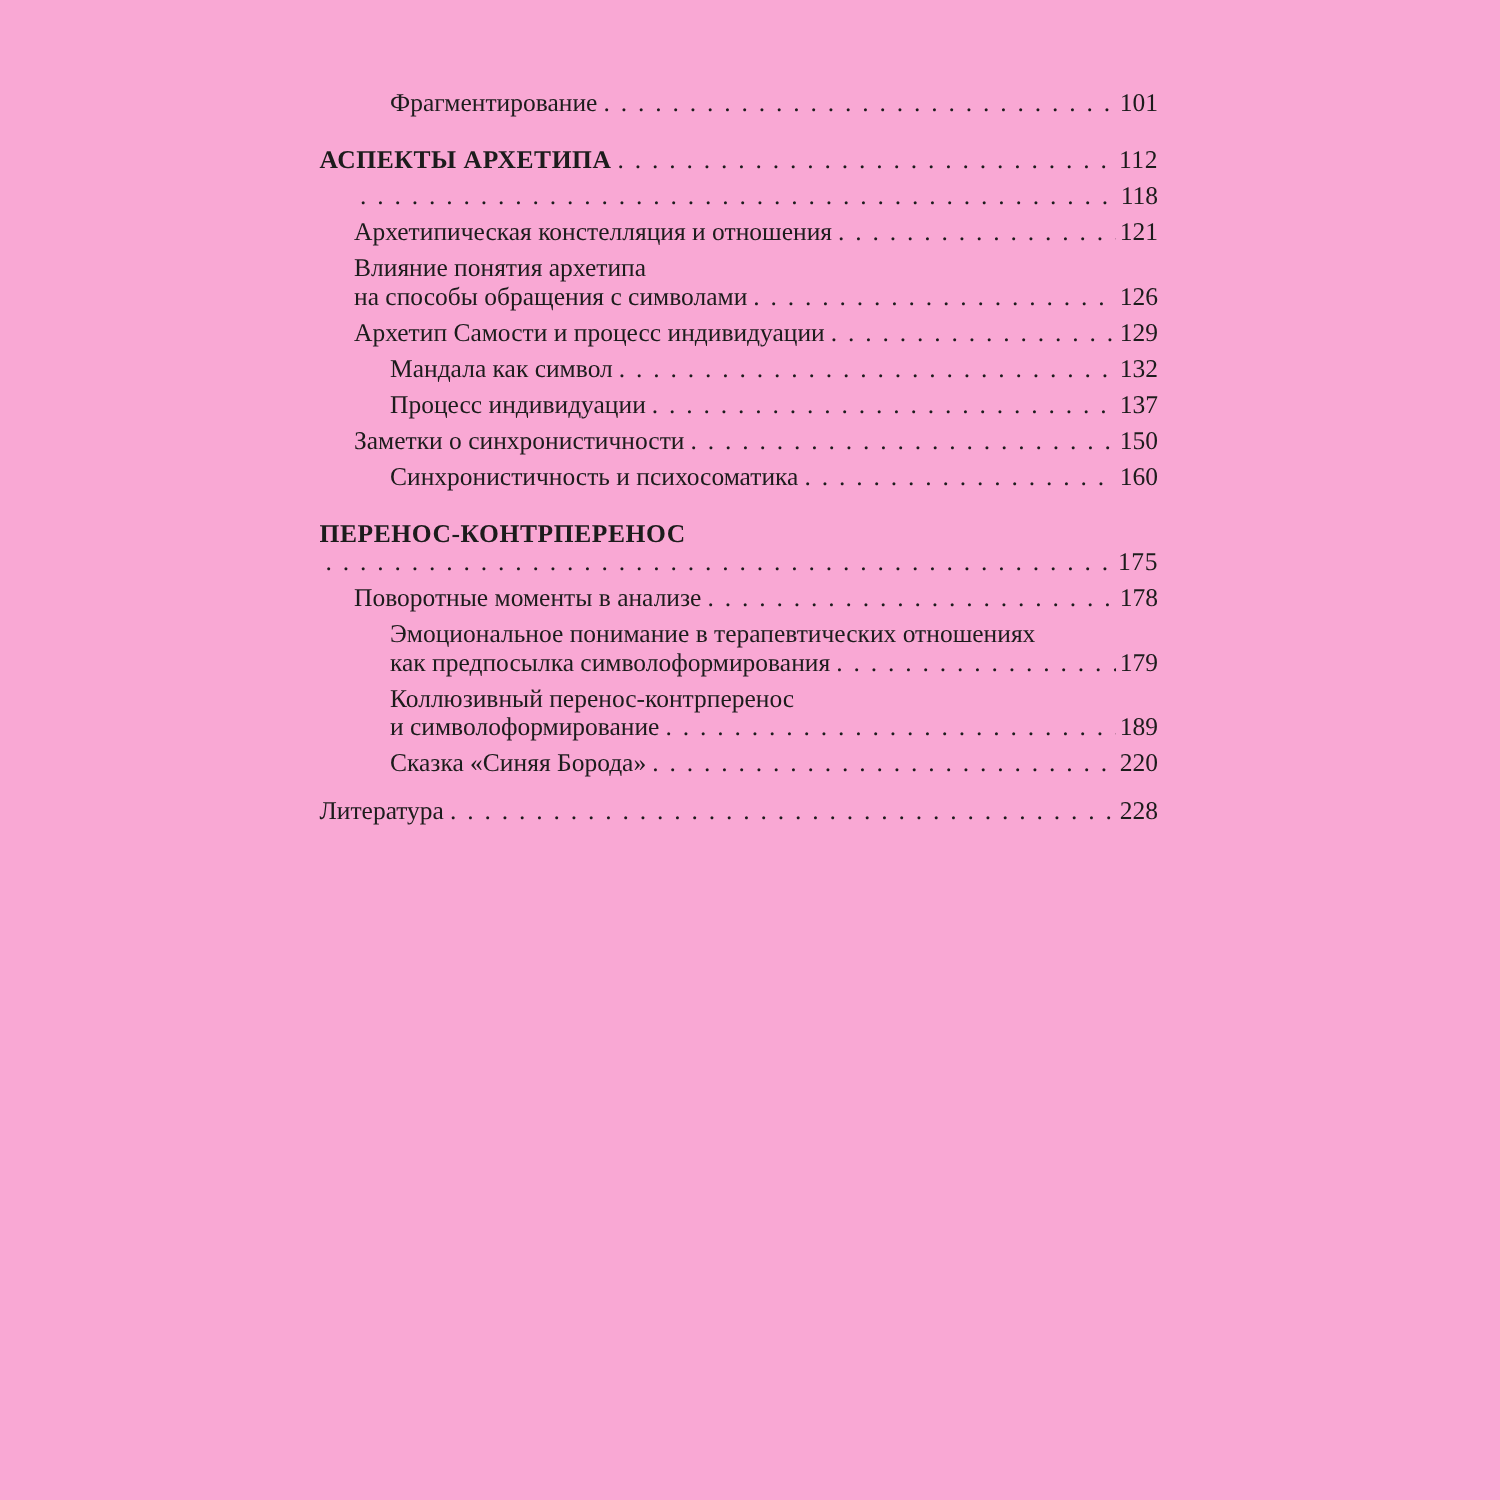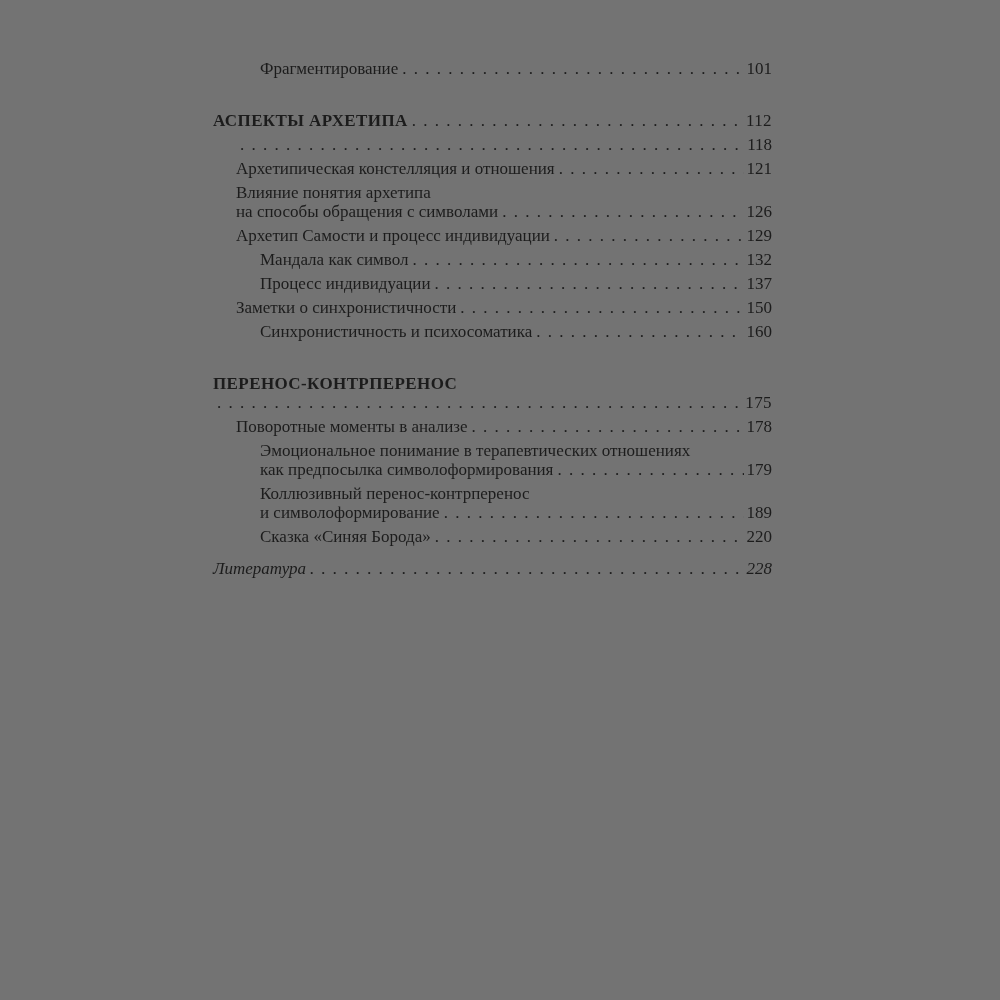--- a/index.html
+++ b/index.html
@@ -18,7 +18,7 @@
   .page {
     position: absolute;
     inset: 0;
-    background: #737373;
+    background: #f9a8d4;
   }
   .toc {
     position: absolute;

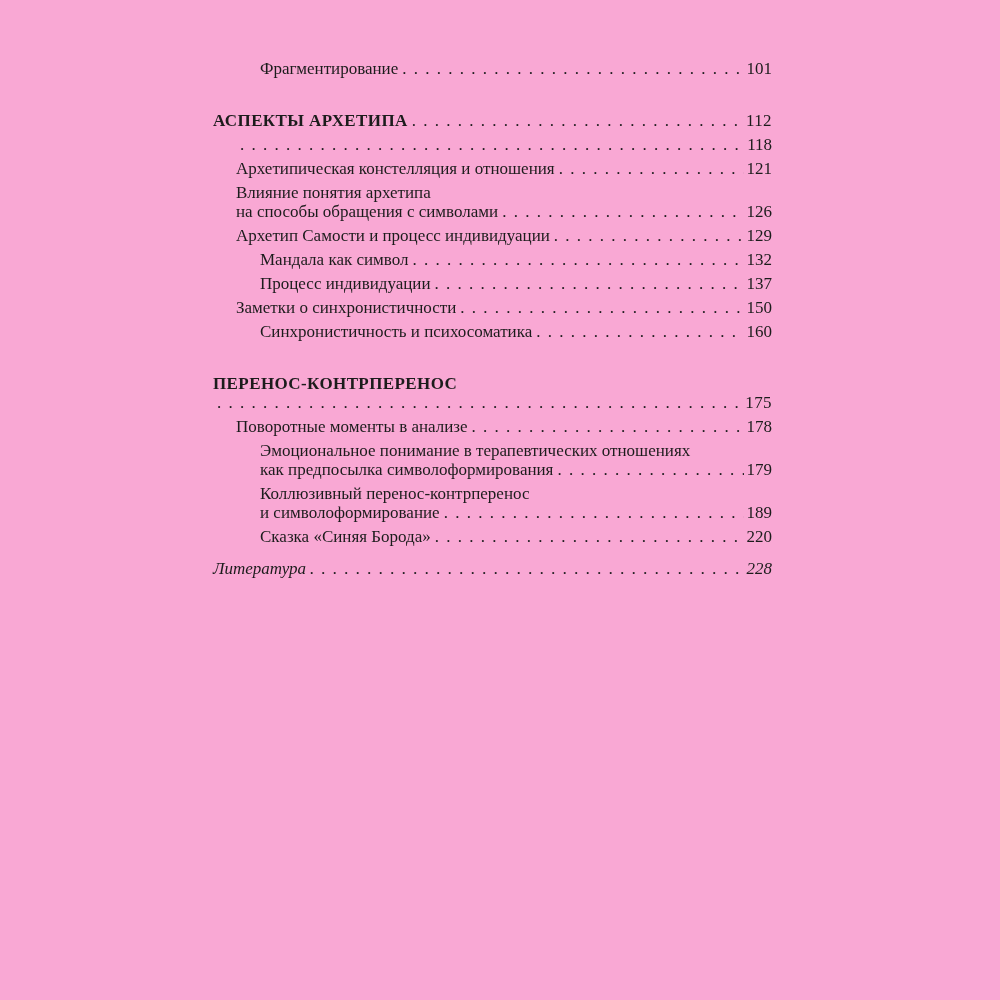--- a/index.html
+++ b/index.html
@@ -35,7 +35,7 @@
   .entry.level-2 { padding-left: 47px; }
   .entry.section {
     font-weight: bold;
-    margin-top: 33px;
+    margin-top: 19px;
     letter-spacing: 0.4px;
   }
   .entry.final {

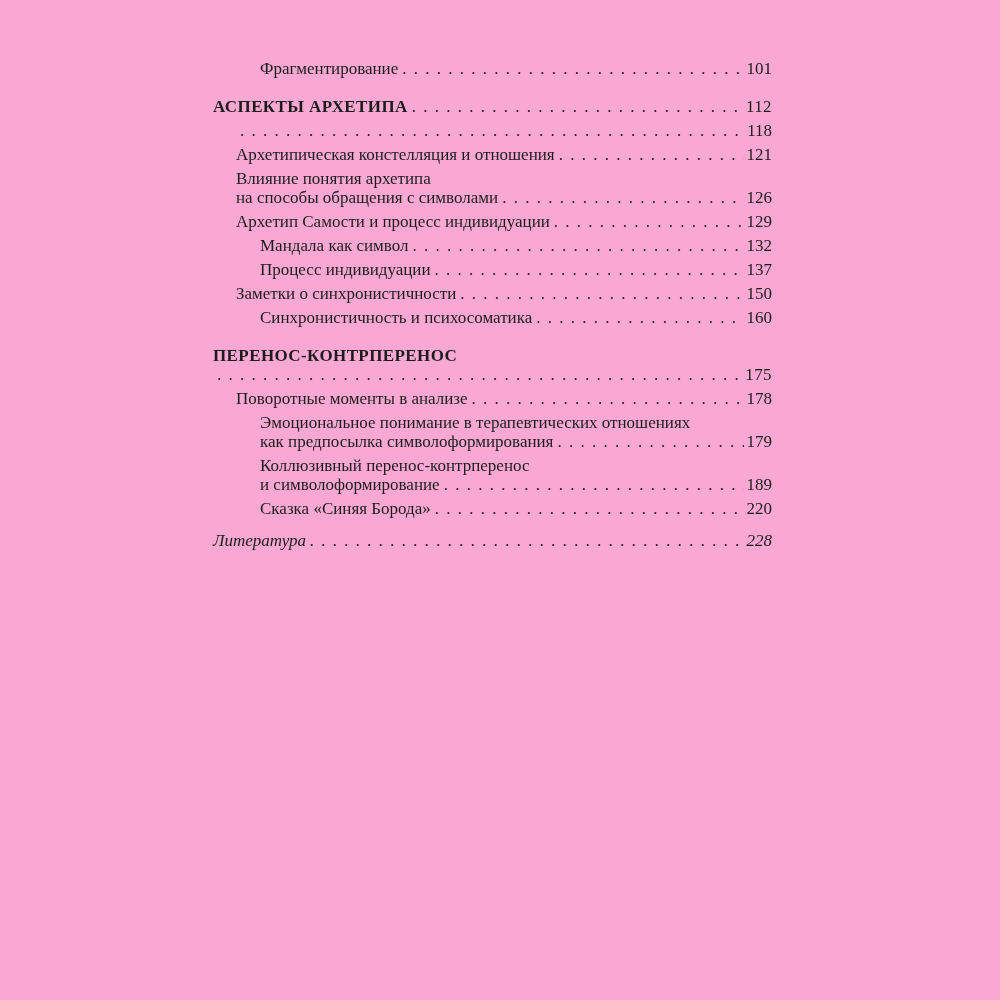--- a/index.html
+++ b/index.html
@@ -40,7 +40,6 @@
   }
   .entry.final {
     margin-top: 13px;
-    font-style: italic;
   }
   .line { display: block; }
   .lastline {

